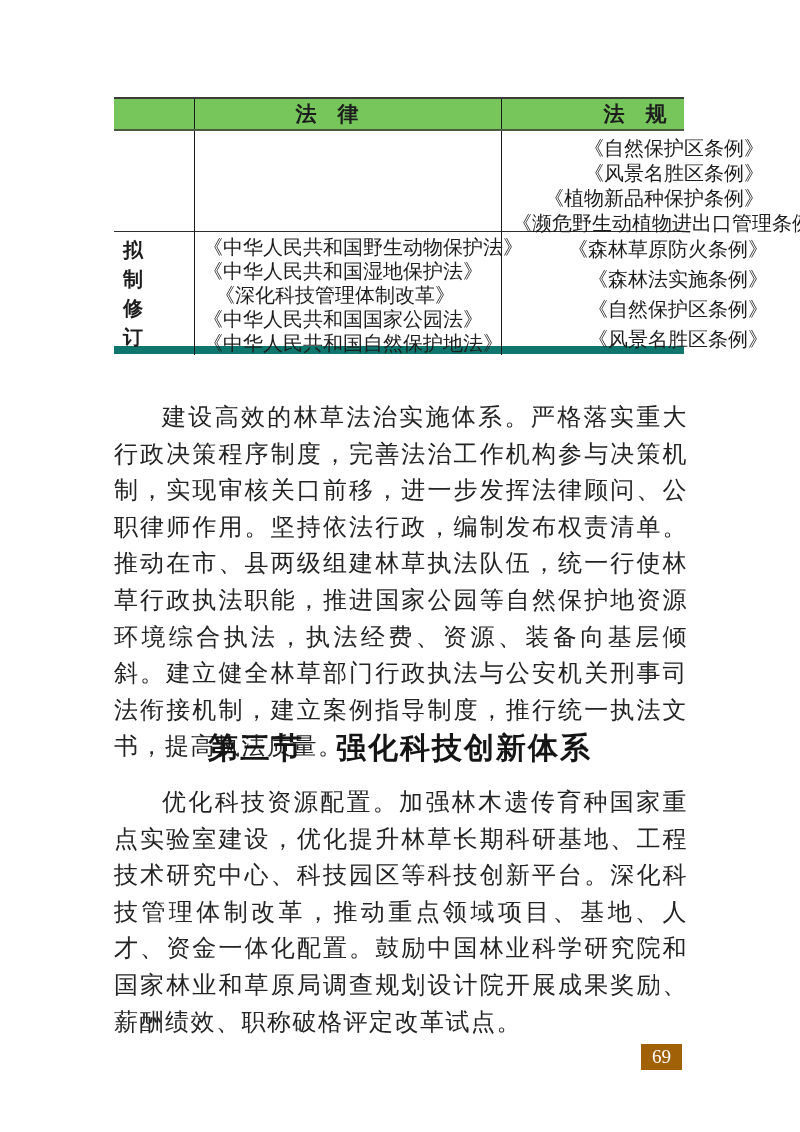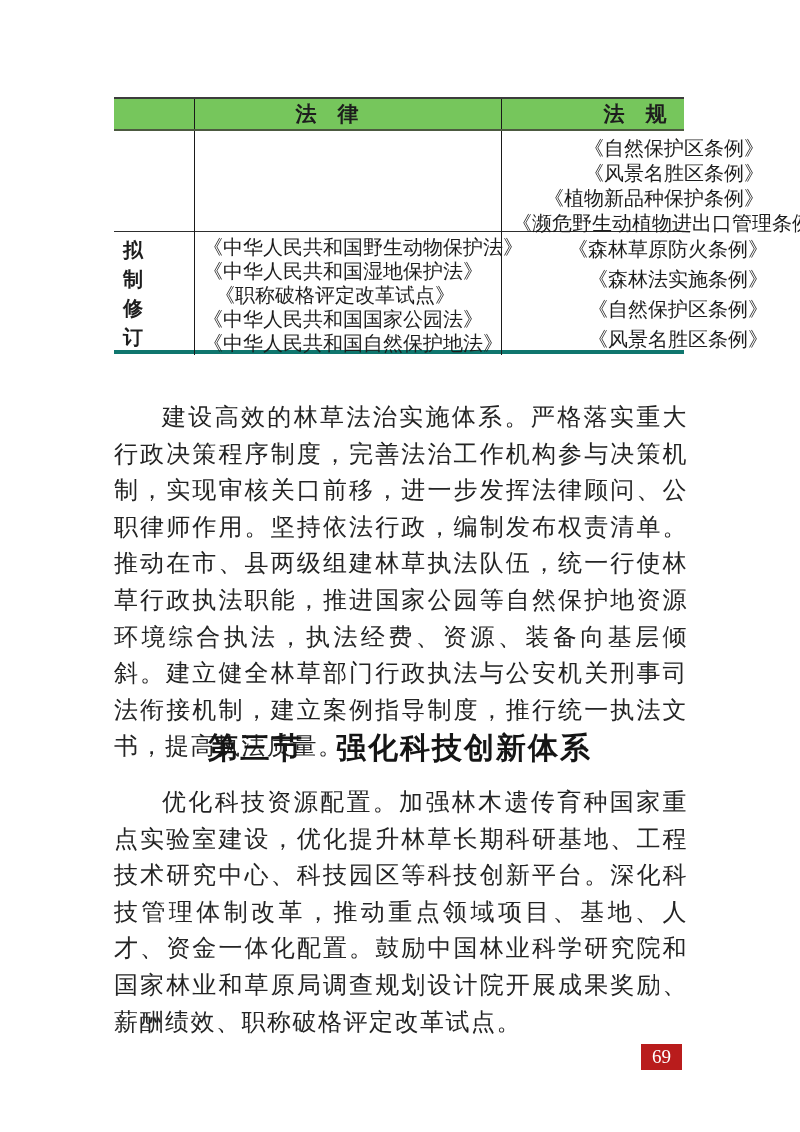--- a/index.html
+++ b/index.html
@@ -58,7 +58,7 @@
   }
   .row2 {
     height: 122px;
-    border-bottom: 4px solid #0f766e;
+    border-bottom: 8px solid #0f766e;
   }
   .row1 .c2 {
     padding: 5px 4px 0 10px;

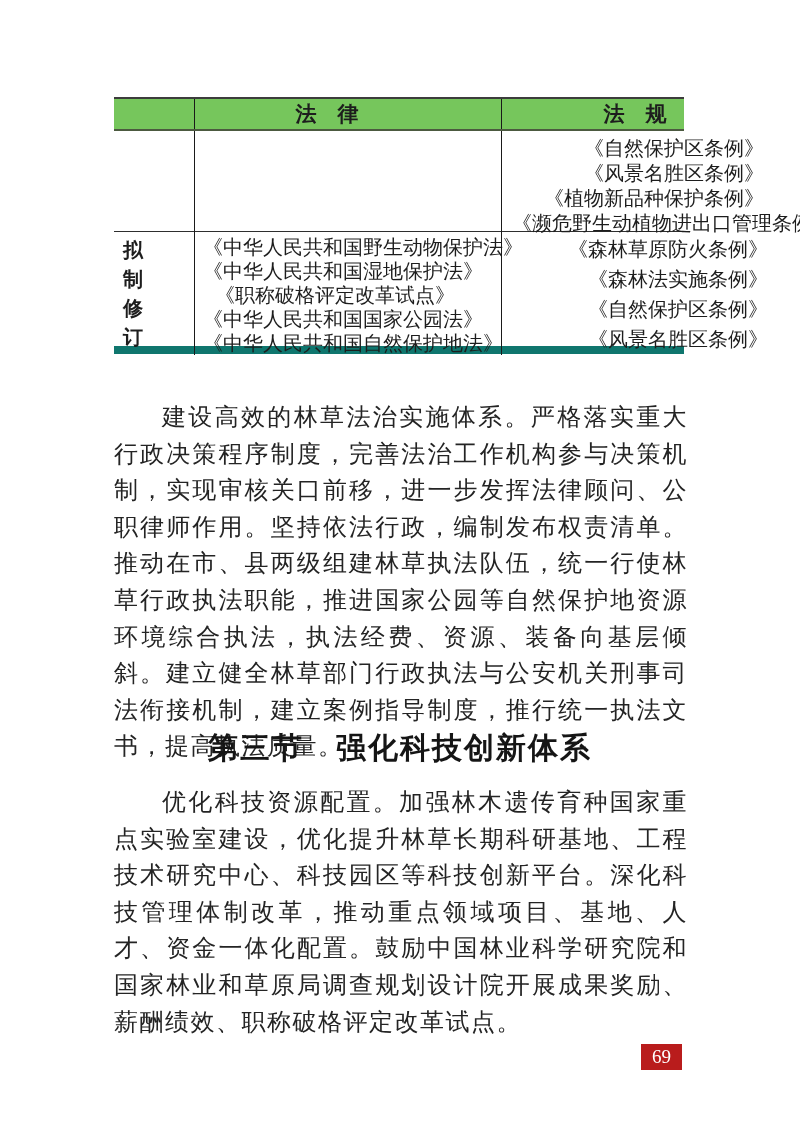--- a/index.html
+++ b/index.html
@@ -165,7 +165,7 @@
       <div class="cell c1">
         <div class="tline">《中华人民共和国野生动物保护法》</div>
         <div class="tline">《中华人民共和国湿地保护法》</div>
-        <div class="tline">《职称破格评定改革试点》</div>
+        <div class="tline">《深化科技管理体制改革》</div>
         <div class="tline">《中华人民共和国国家公园法》</div>
         <div class="tline">《中华人民共和国自然保护地法》</div>
       </div>

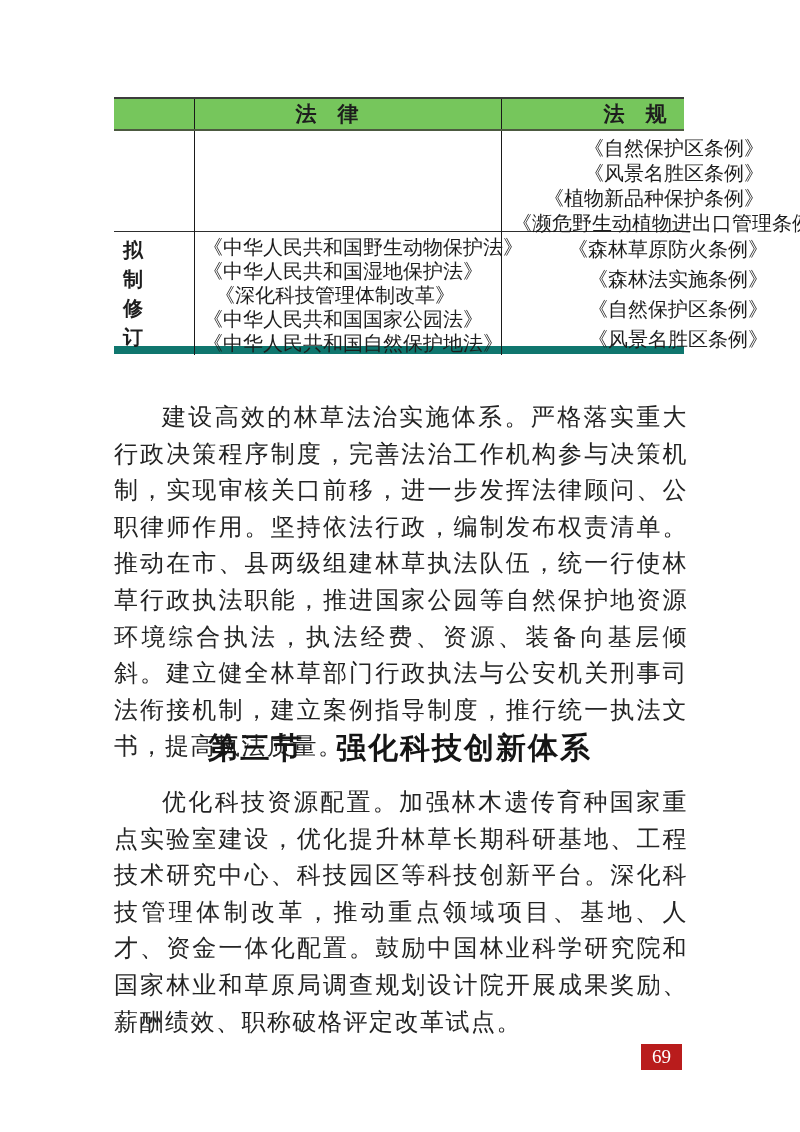--- a/index.html
+++ b/index.html
@@ -127,7 +127,7 @@
     top: 1044px;
     width: 41px;
     height: 26px;
-    background: #b91c1c;
+    background: #a16207;
     color: #ffffff;
     font-size: 19px;
     font-family: "Liberation Serif", "DejaVu Serif", serif;

